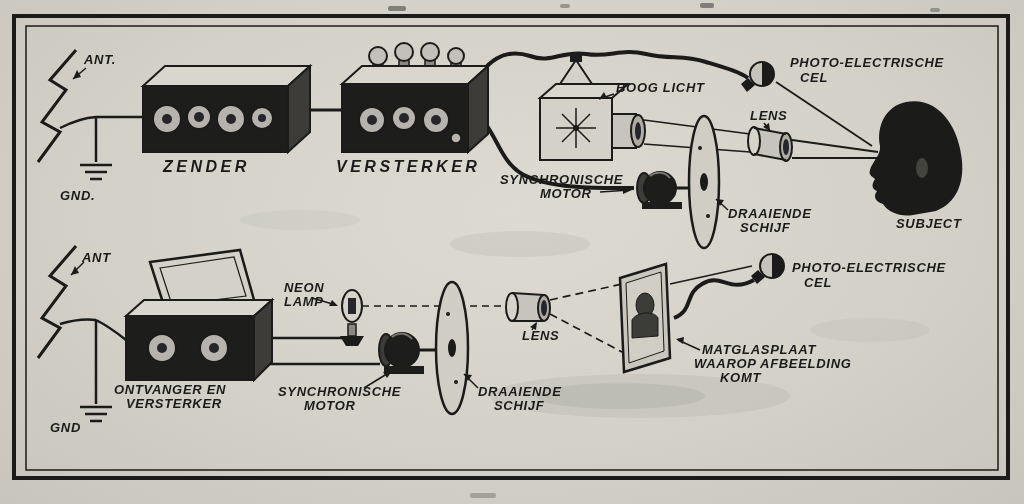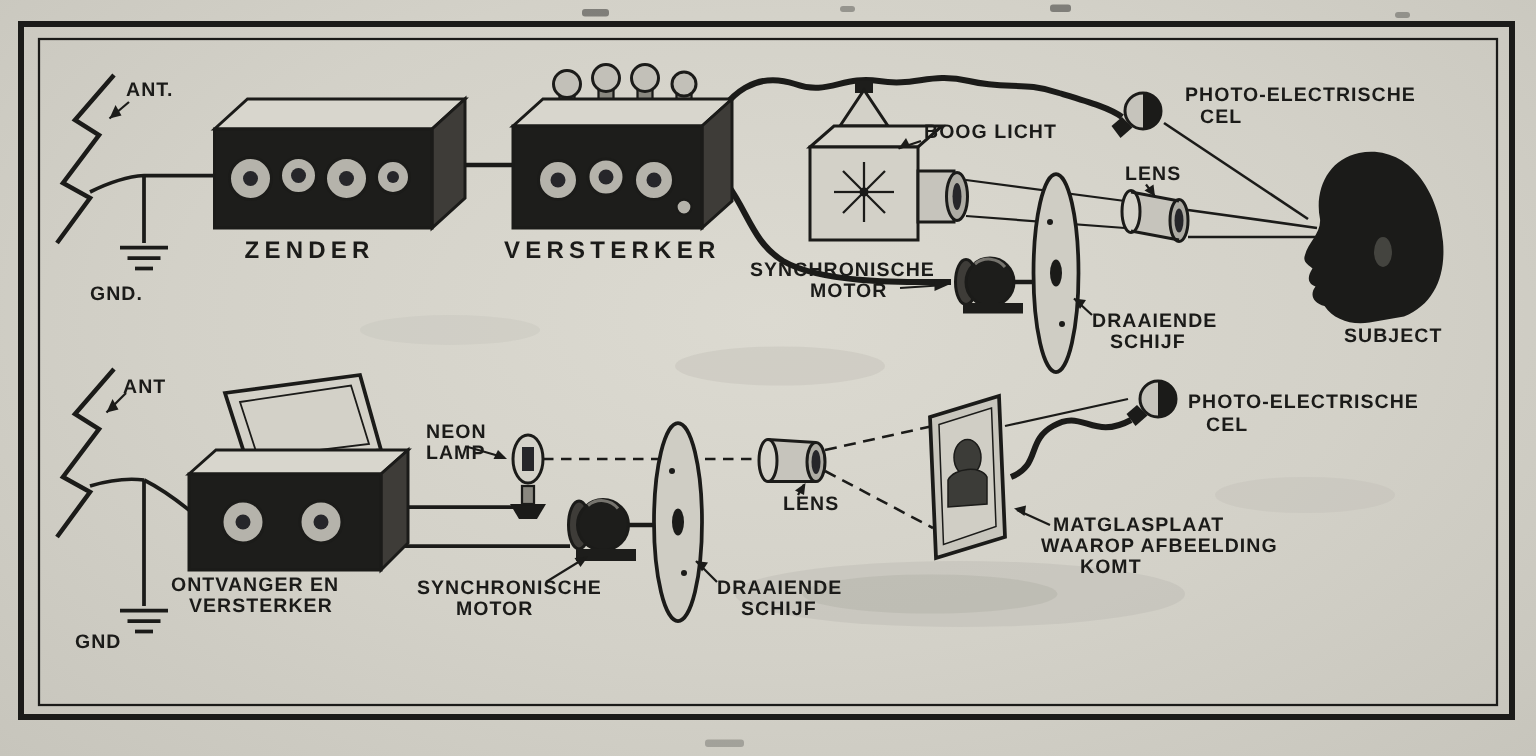--- a/index.html
+++ b/index.html
@@ -6,6 +6,7 @@
   .stage{
     position:relative;width:1024px;height:504px;overflow:hidden;
     background:radial-gradient(ellipse at 50% 42%, #dcdad1 0%, #d3d1c8 55%, #c7c5bc 100%);
+    font-style:italic;
   }
   svg{position:absolute;left:0;top:0;}
   .lbl{font-family:"Liberation Sans", sans-serif;font-weight:700;fill:#1b1b19;}

